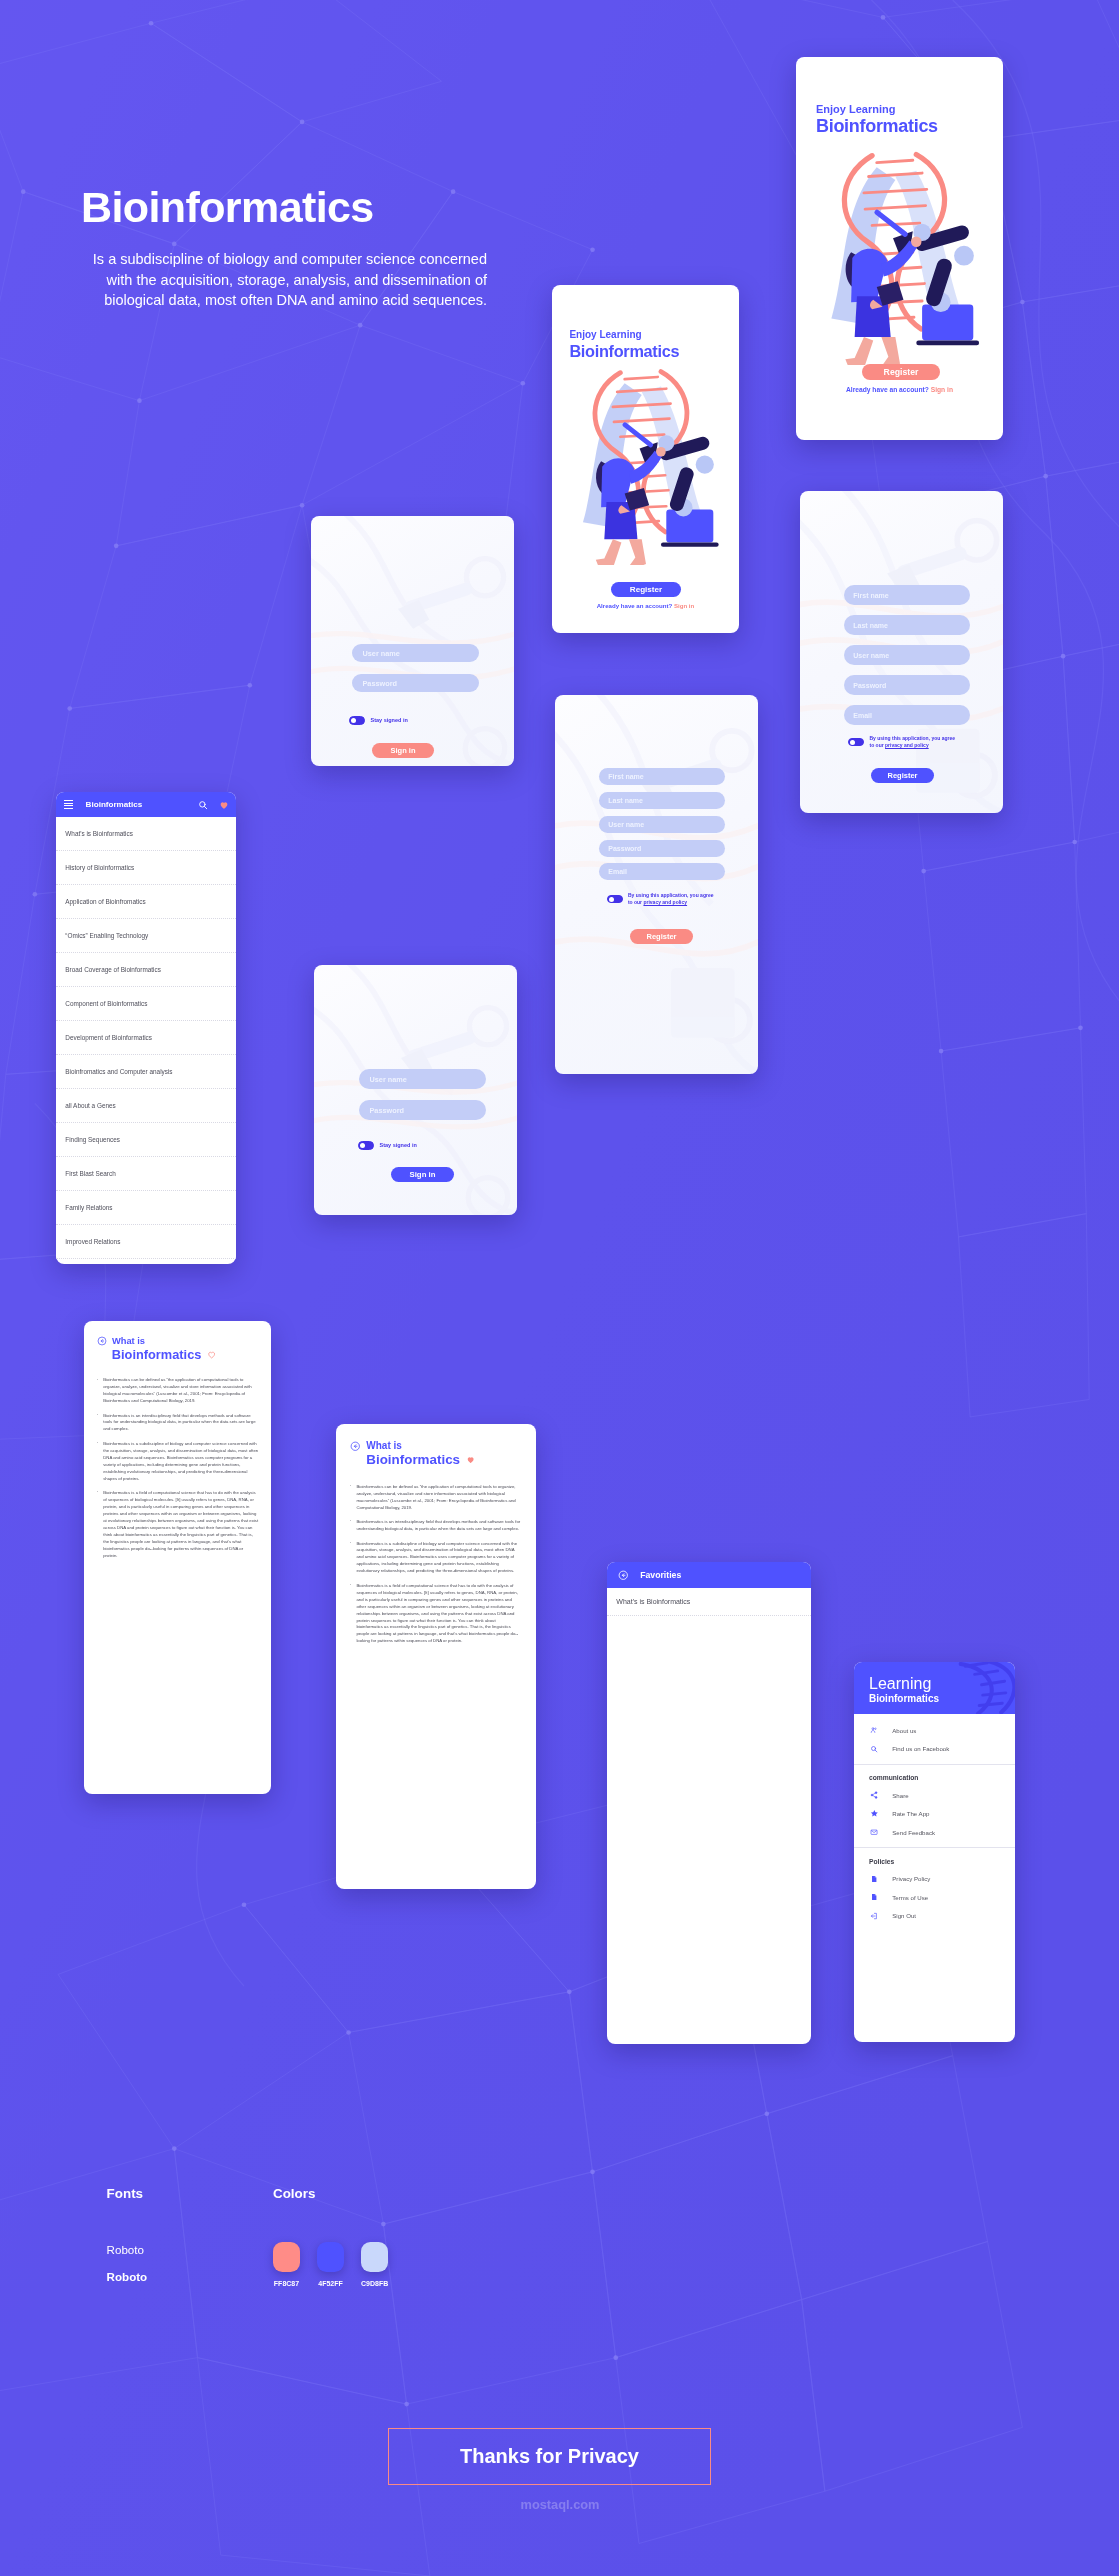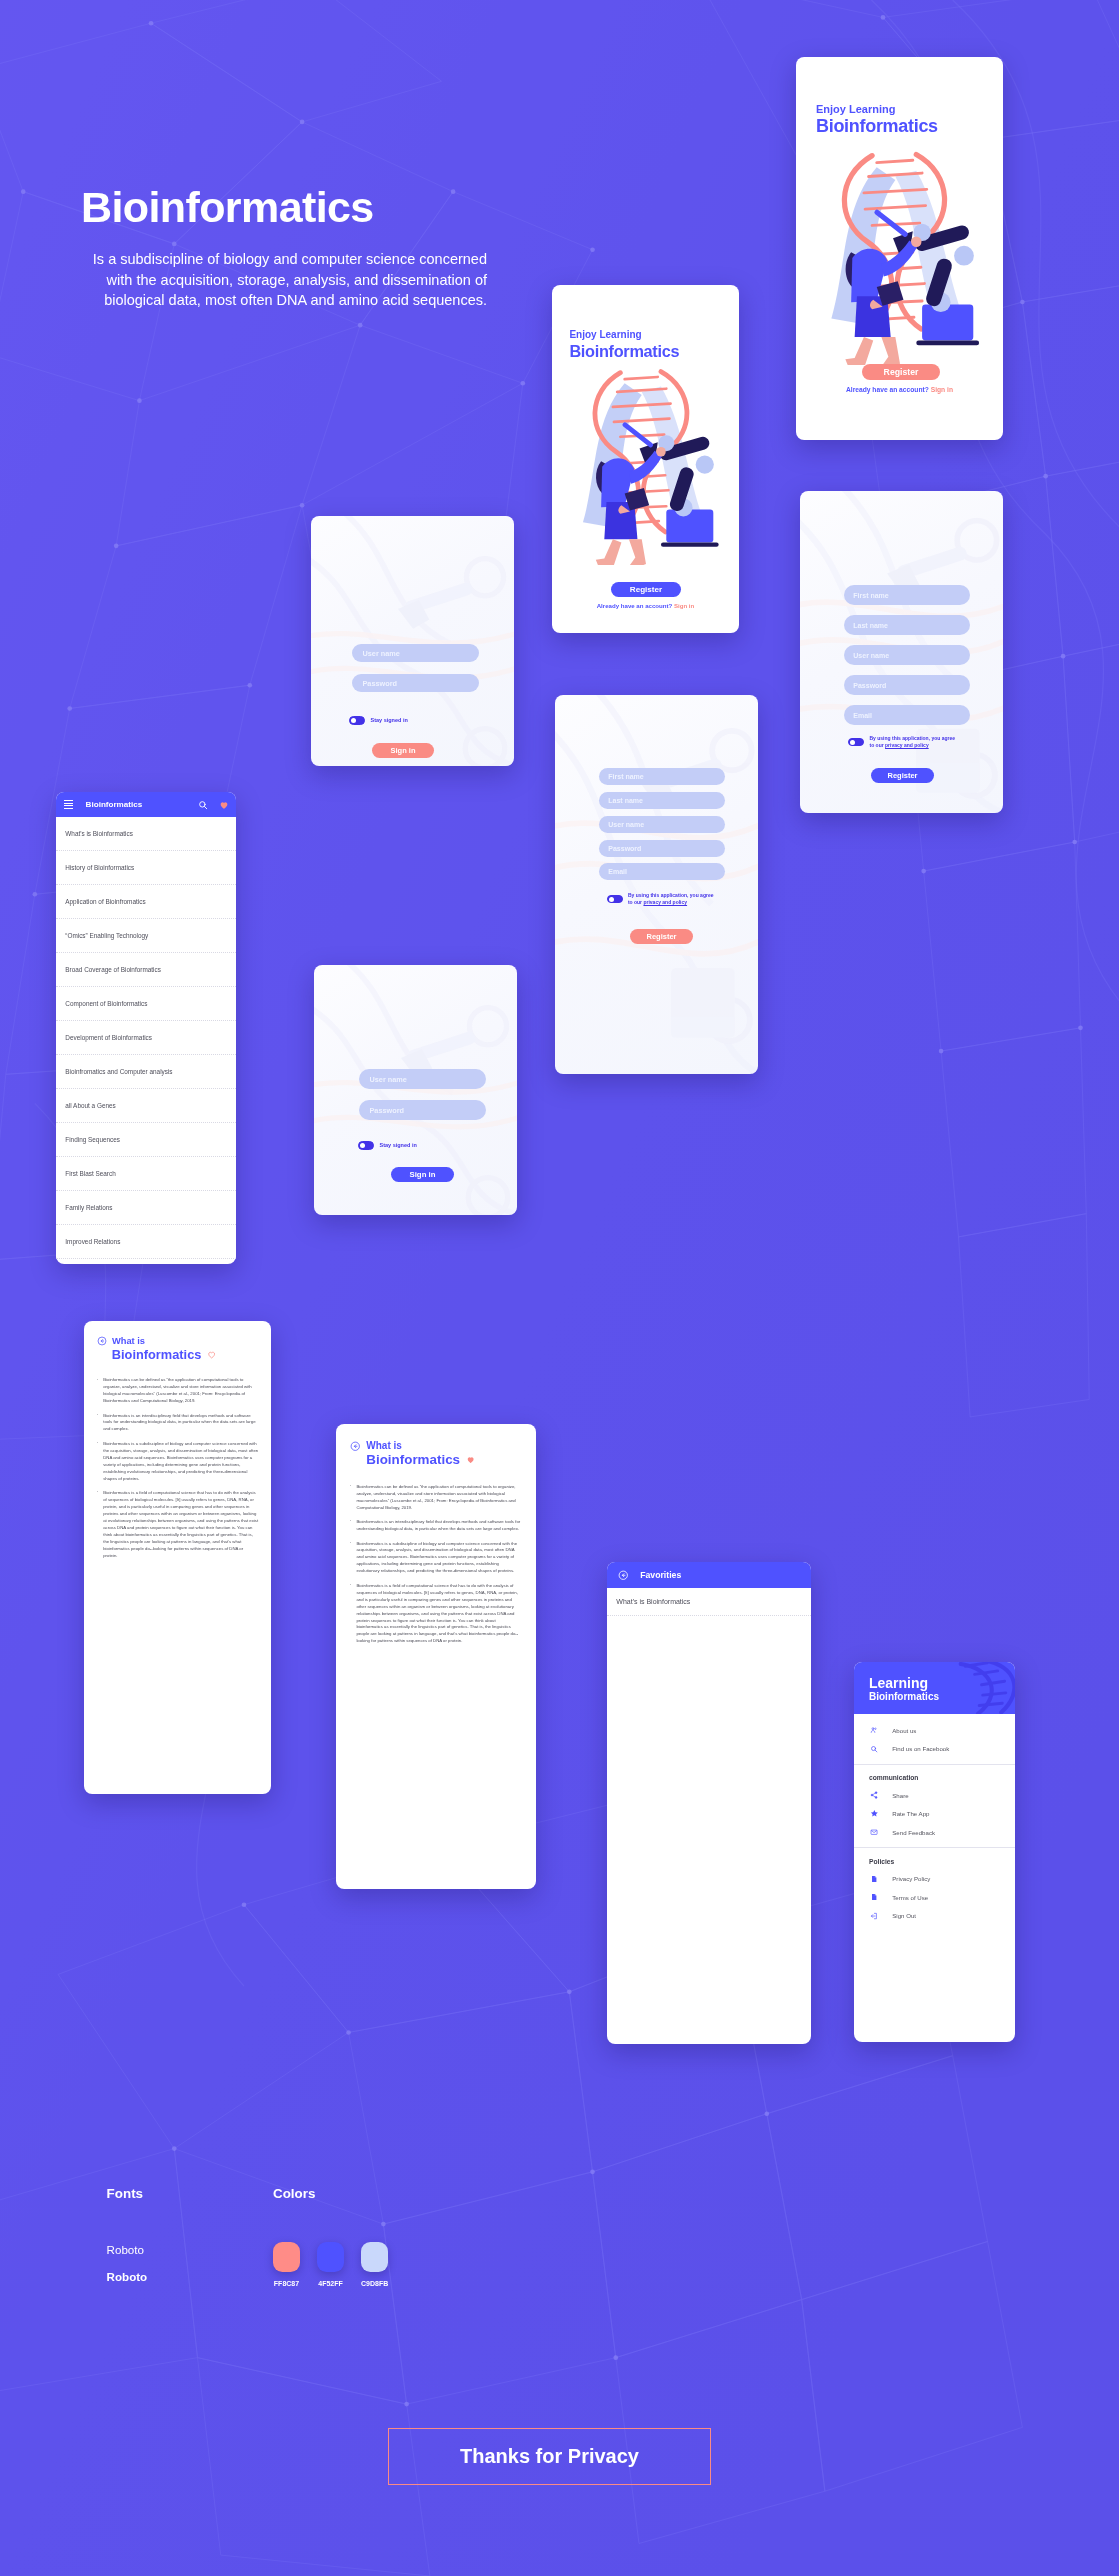--- a/index.html
+++ b/index.html
@@ -599,7 +599,7 @@
           <line x1="54" y1="80" x2="94" y2="76"></line>
         </g>
       </svg>
-      <div style="font-size:14px; font-weight:700; position:relative;">Learning</div>
+      <div style="font-size:16px; font-weight:400; position:relative;">Learning</div>
       <div style="font-size:10px; font-weight:700; position:relative;">Bioinformatics</div>
     </div>
     <div id="drawer-menu">

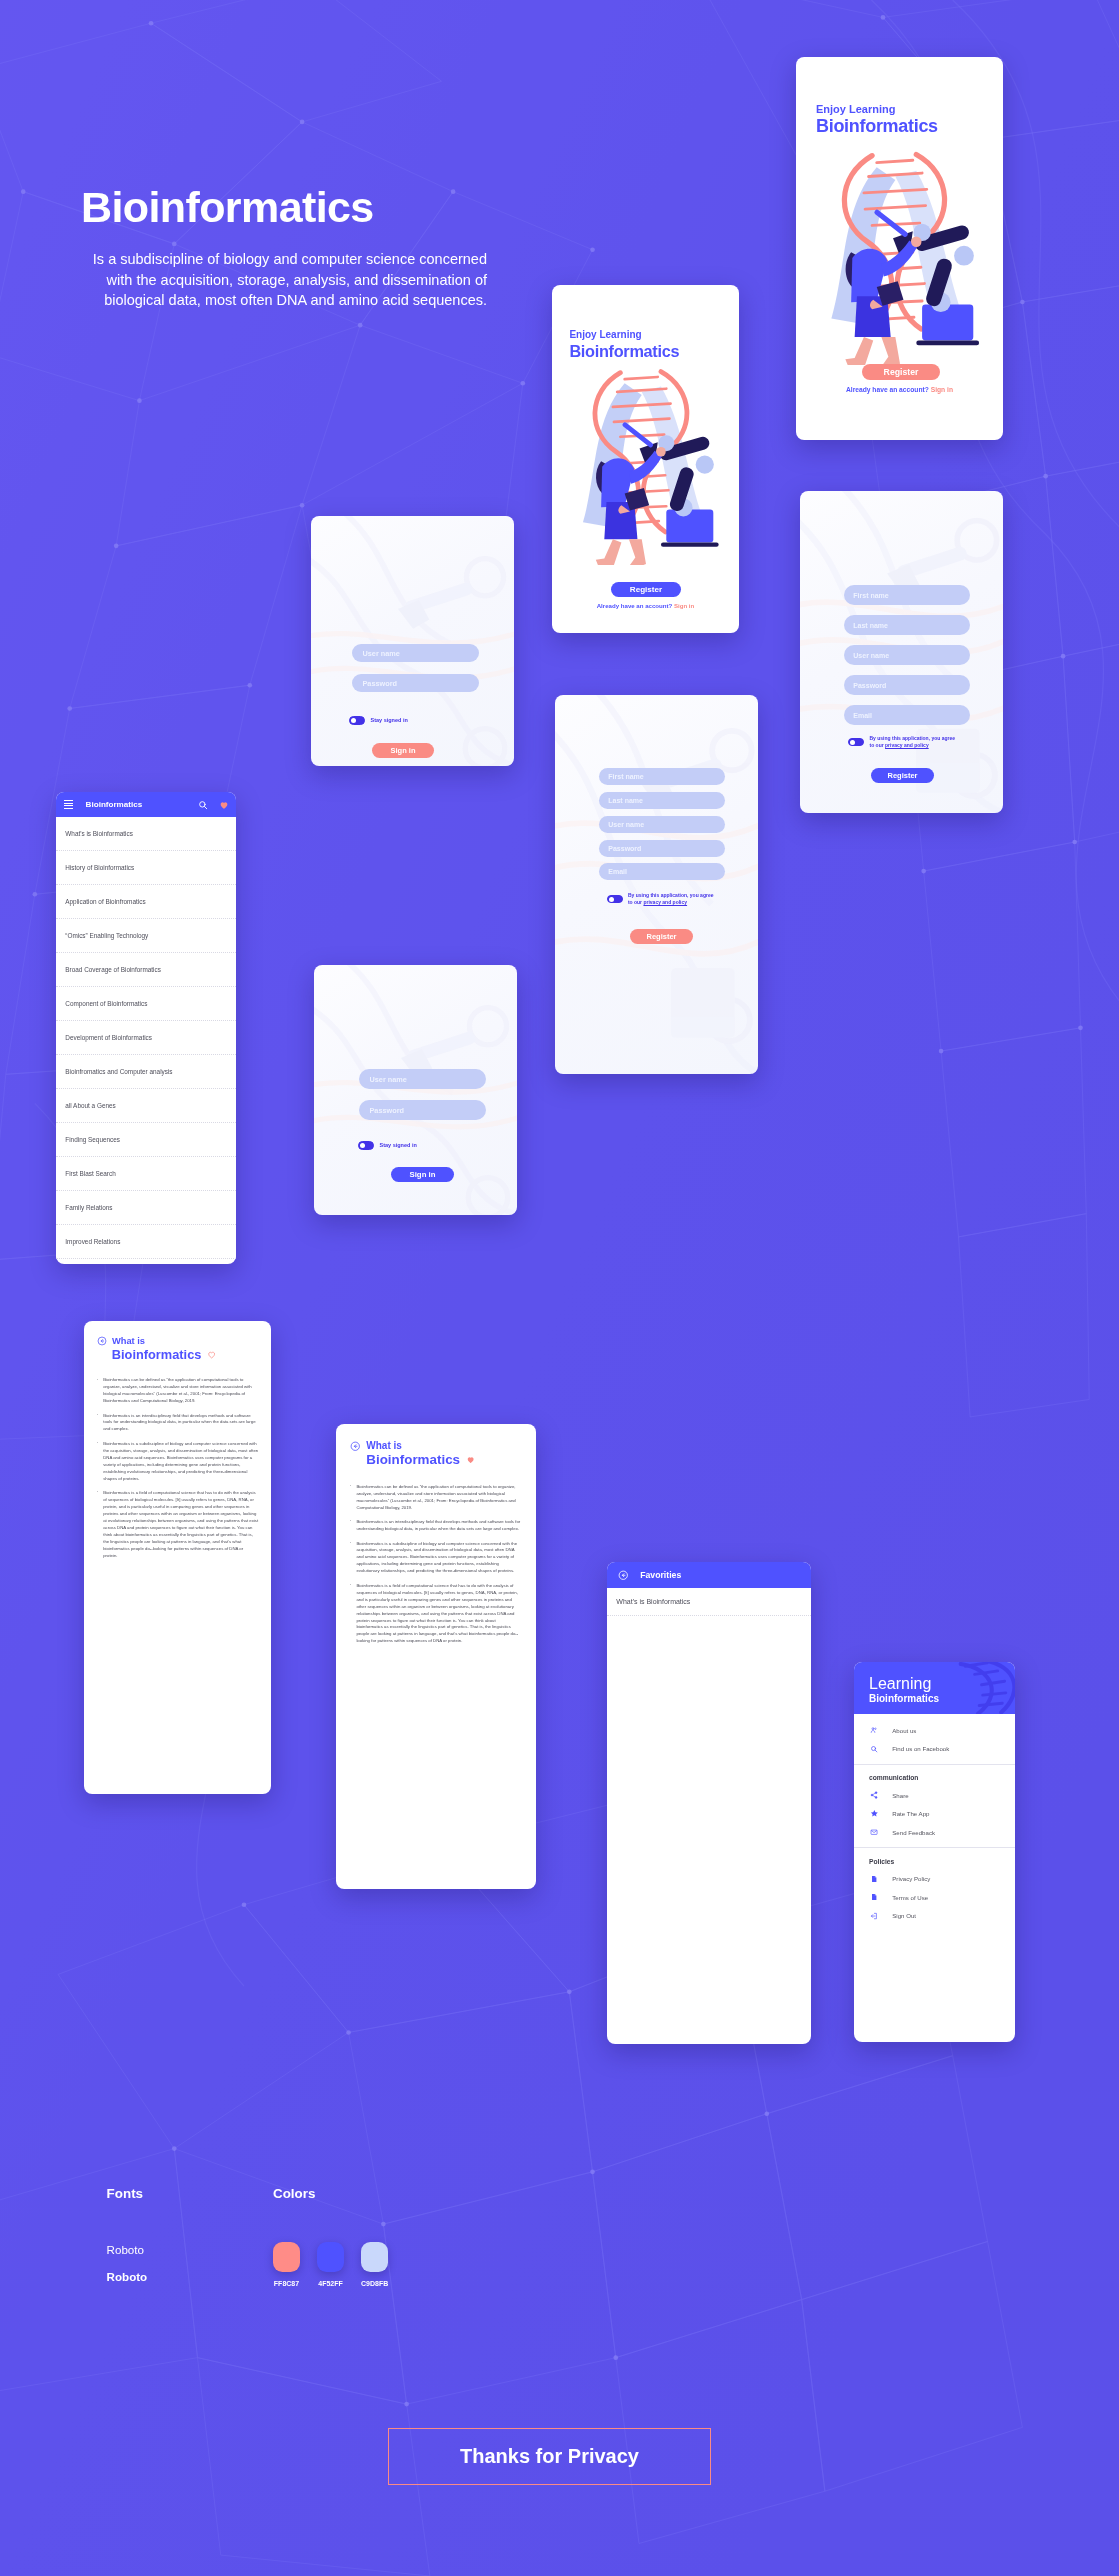--- a/index.html
+++ b/index.html
@@ -720,6 +720,7 @@
   <div class="thanks-box" style="left:388px; top:2428px; width:323px; height:57px;">
     <span>Thanks for Privacy</span>
   </div>
+  <div class="watermark" style="top:2497px; font-size:12.8px;">mostaql.com</div>
 
 </div>
 

